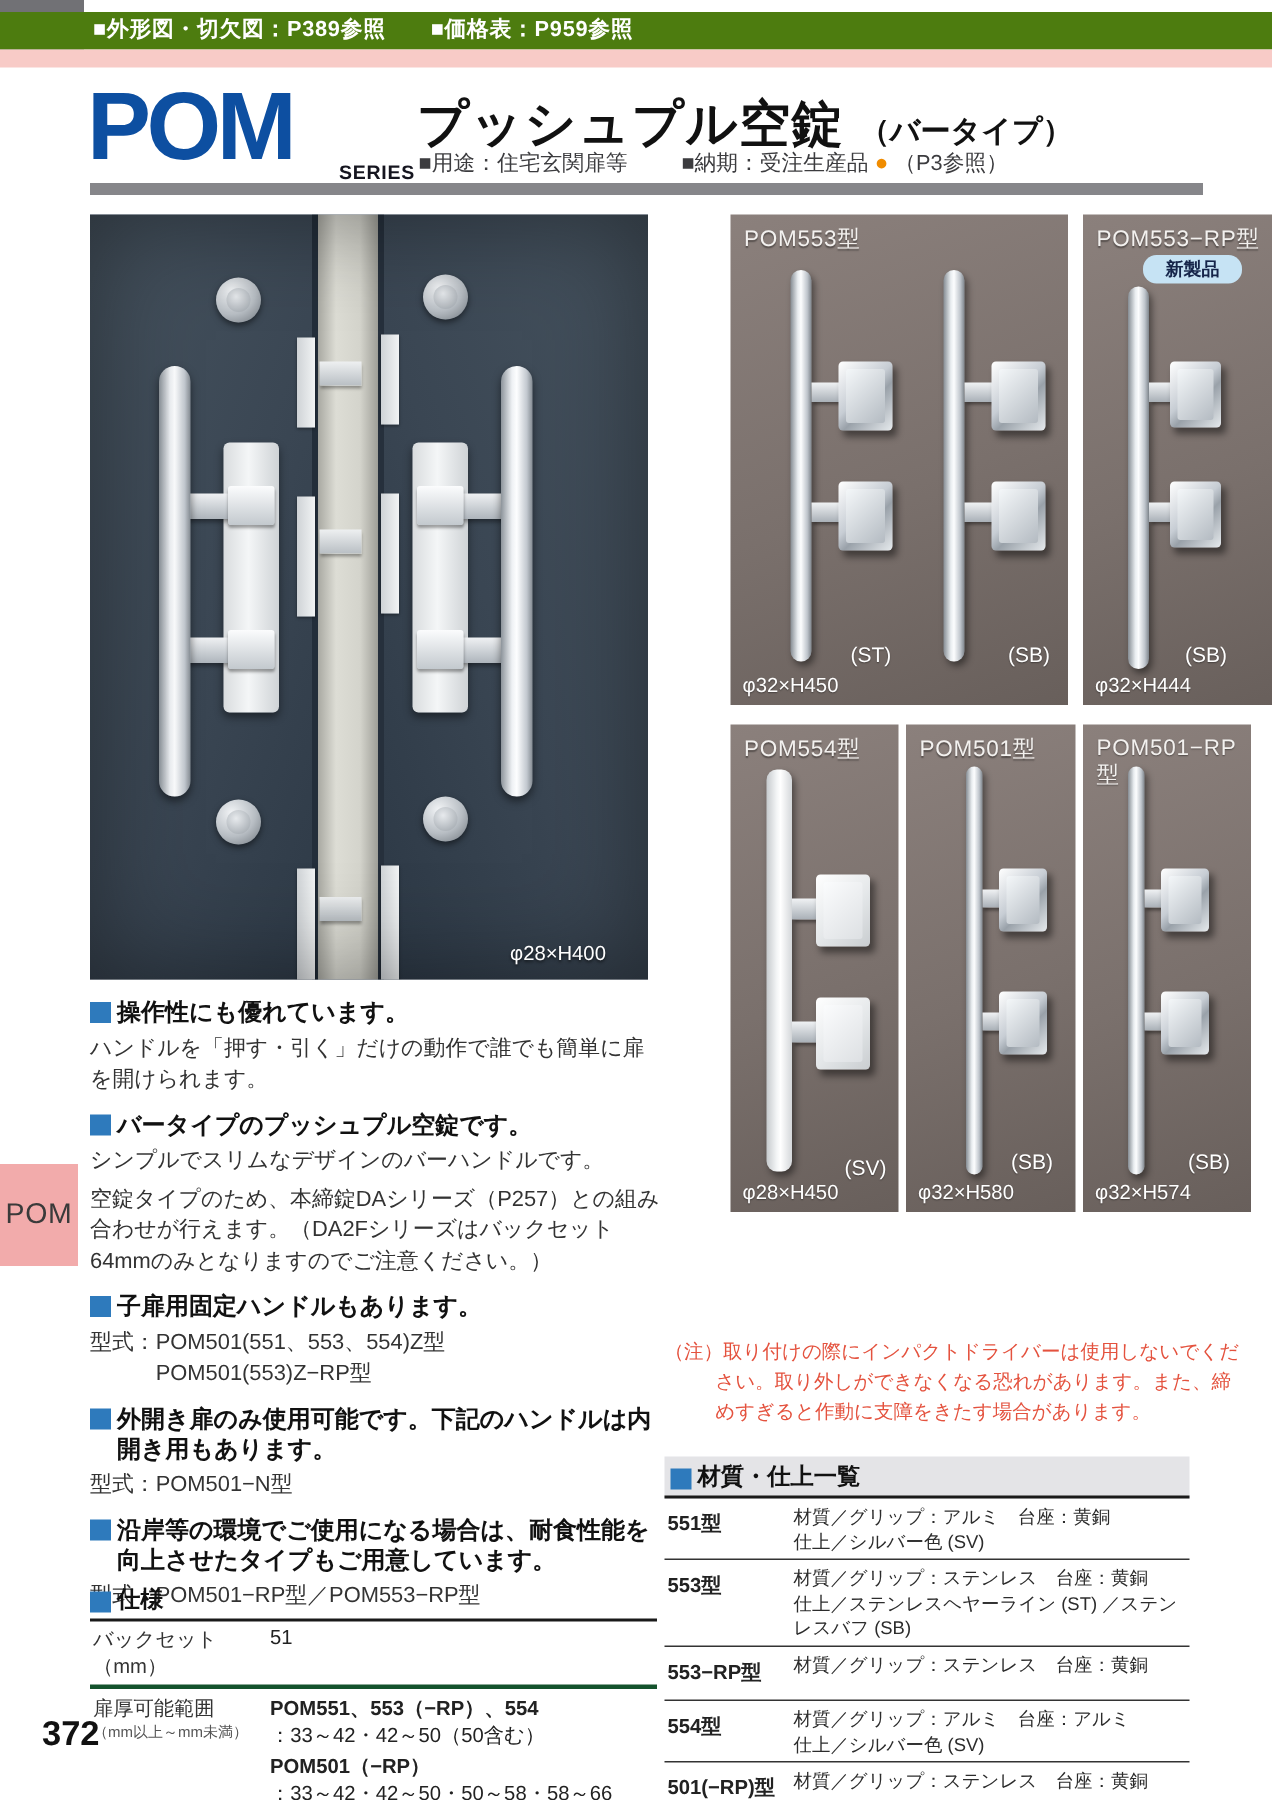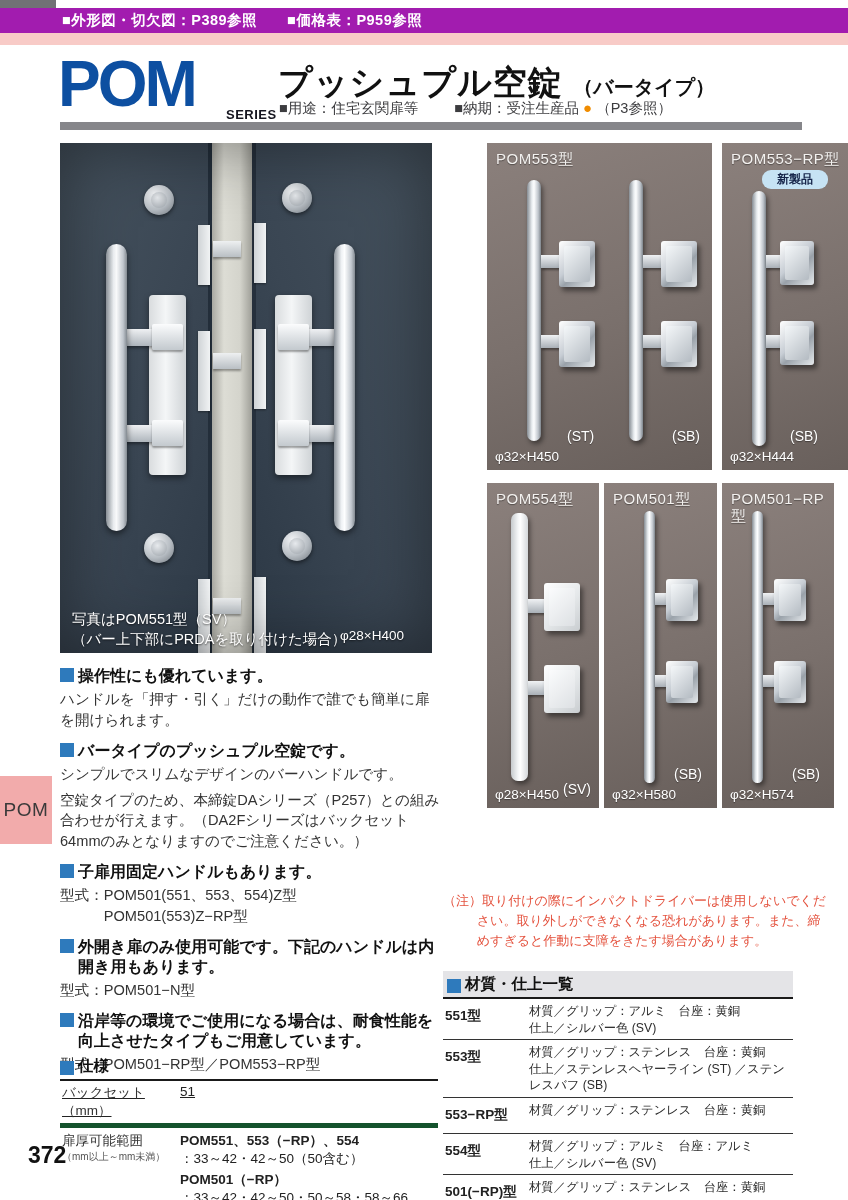--- a/index.html
+++ b/index.html
@@ -8,7 +8,7 @@
 
   
   .corner-block{position:absolute;left:0;top:0;width:56px;height:33px;background:#717175;}
-  .top-bar{position:absolute;left:0;top:8px;width:848px;height:25px;background:#a21caf;}
+  .top-bar{position:absolute;left:0;top:8px;width:848px;height:25px;background:#4d7c0f;}
   .top-bar-text{position:absolute;left:62px;top:0;line-height:25px;color:#fff;font-size:14.5px;font-weight:bold;letter-spacing:.5px;}
   .pink-strip{position:absolute;left:0;top:33px;width:848px;height:12px;background:#f8cbc7;}
 

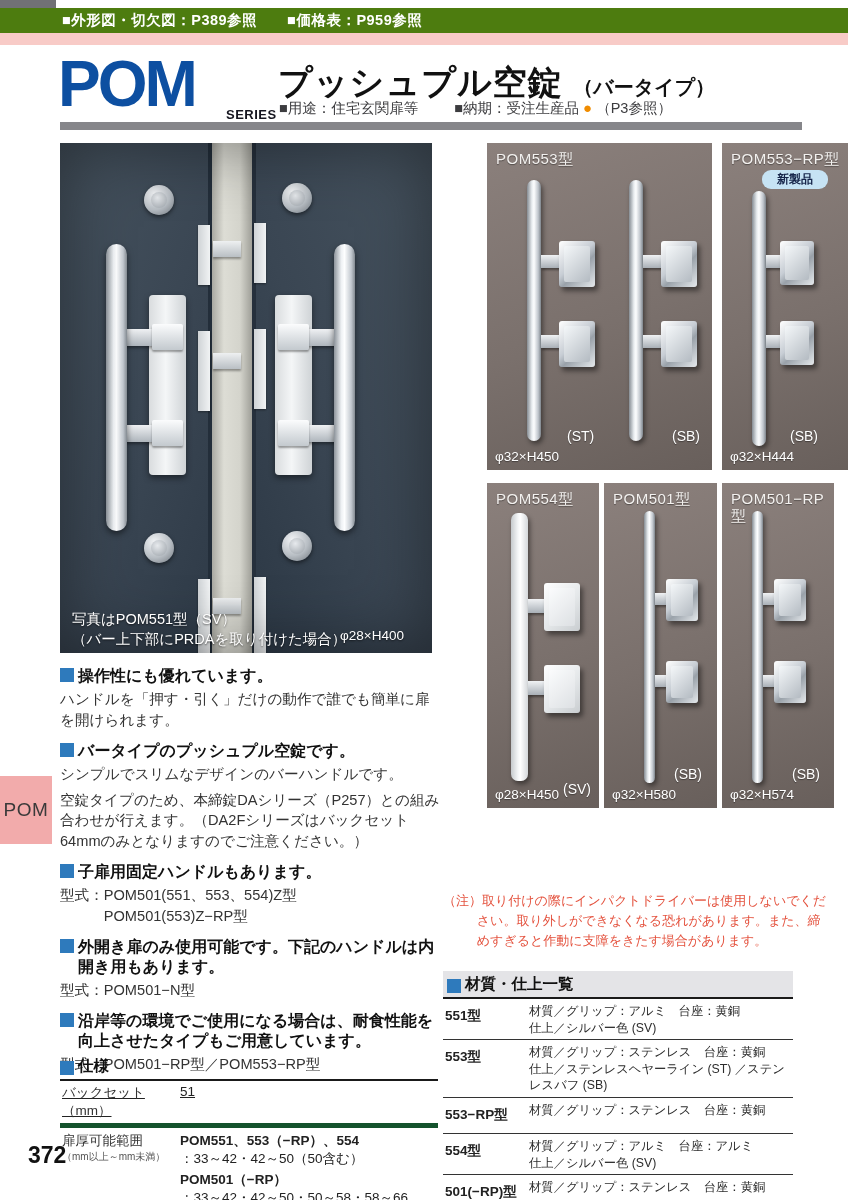--- a/index.html
+++ b/index.html
@@ -167,10 +167,6 @@
     <div class="pm-bar" style="left:274px;top:101px;"></div>
 
     <div class="vignette"></div>
-    <div class="pm-caption">
-      <div>写真はPOM551型（SV）</div>
-      <div>（バー上下部にPRDAを取り付けた場合）</div>
-    </div>
     <div class="pm-size">φ28×H400</div>
   </div>
 

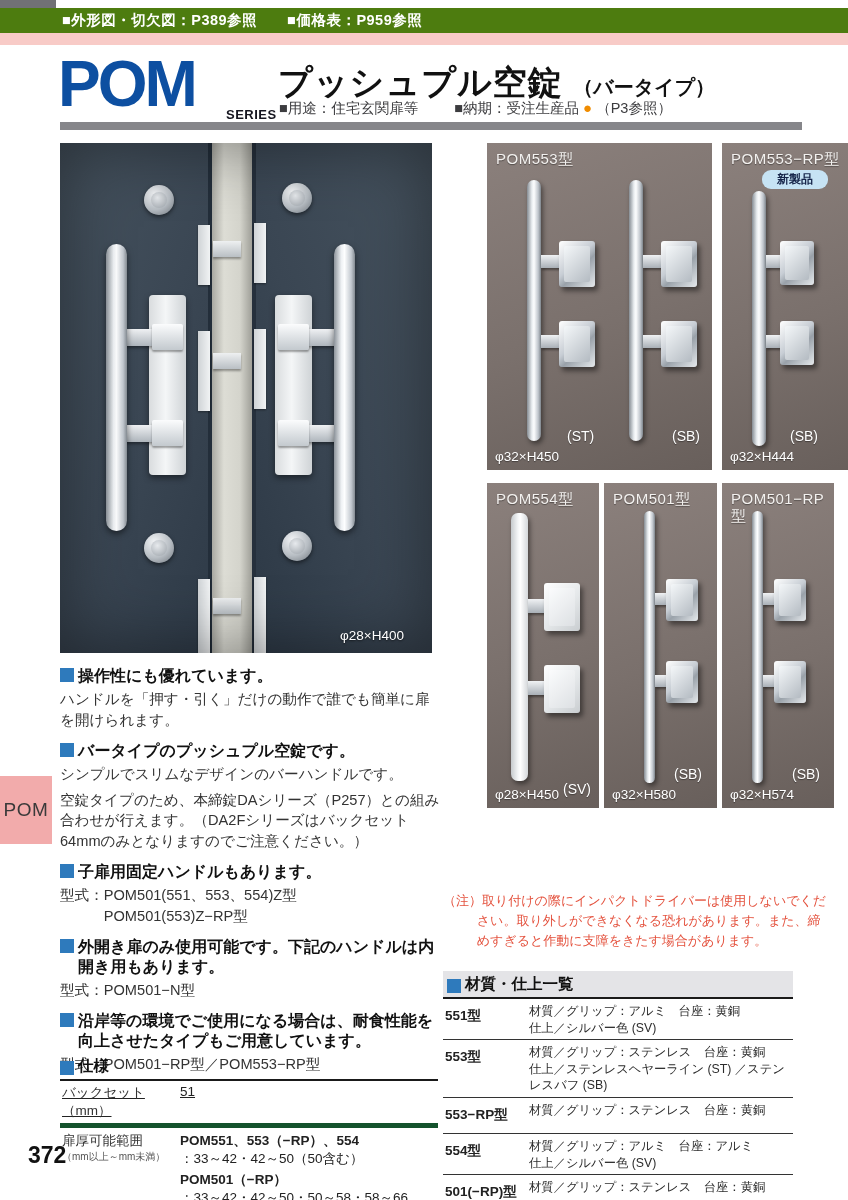--- a/index.html
+++ b/index.html
@@ -206,7 +206,7 @@
     <div class="sarm" style="left:41px;top:198px;width:18px;height:14px;"></div>
     <div class="rosette white" style="left:57px;top:100px;width:36px;height:48px;"></div>
     <div class="rosette white" style="left:57px;top:182px;width:36px;height:48px;"></div>
-    <div class="finish" style="left:76px;top:298px;">(SV)</div>
+    <div class="finish" style="left:76px;top:287px;">(SV)</div>
     <div class="psize">φ28×H450</div>
   </div>
 

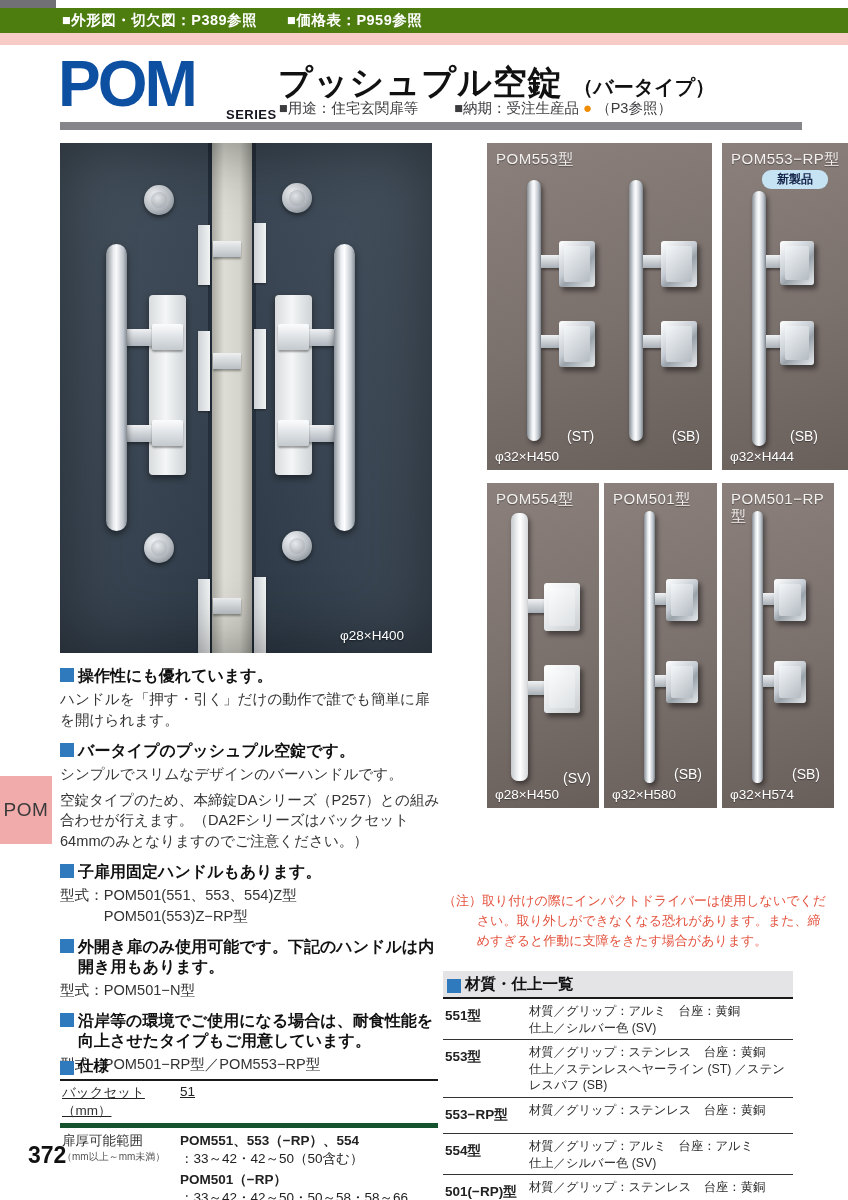--- a/index.html
+++ b/index.html
@@ -79,7 +79,7 @@
   
   .spec{position:absolute;left:60px;top:1056px;width:378px;font-size:13.5px;color:#222;}
   .spec-title{font-size:15.5px;font-weight:bold;color:#111;padding-bottom:2px;border-bottom:2px solid #1a1a1a;display:flex;align-items:center;}
-  .spec-row1{display:flex;border-bottom:5px solid #14532d;padding:3px 0 3px 2px;text-decoration:underline;}
+  .spec-row1{display:flex;border-bottom:3px solid #14532d;padding:3px 0 3px 2px;}
   .spec-row2{display:flex;border-bottom:2px solid #1a1a1a;padding:4px 0 5px 2px;}
   .spec-label{width:118px;flex:0 0 118px;color:#333;}
   .spec-label .sm{font-size:10px;color:#555;}

